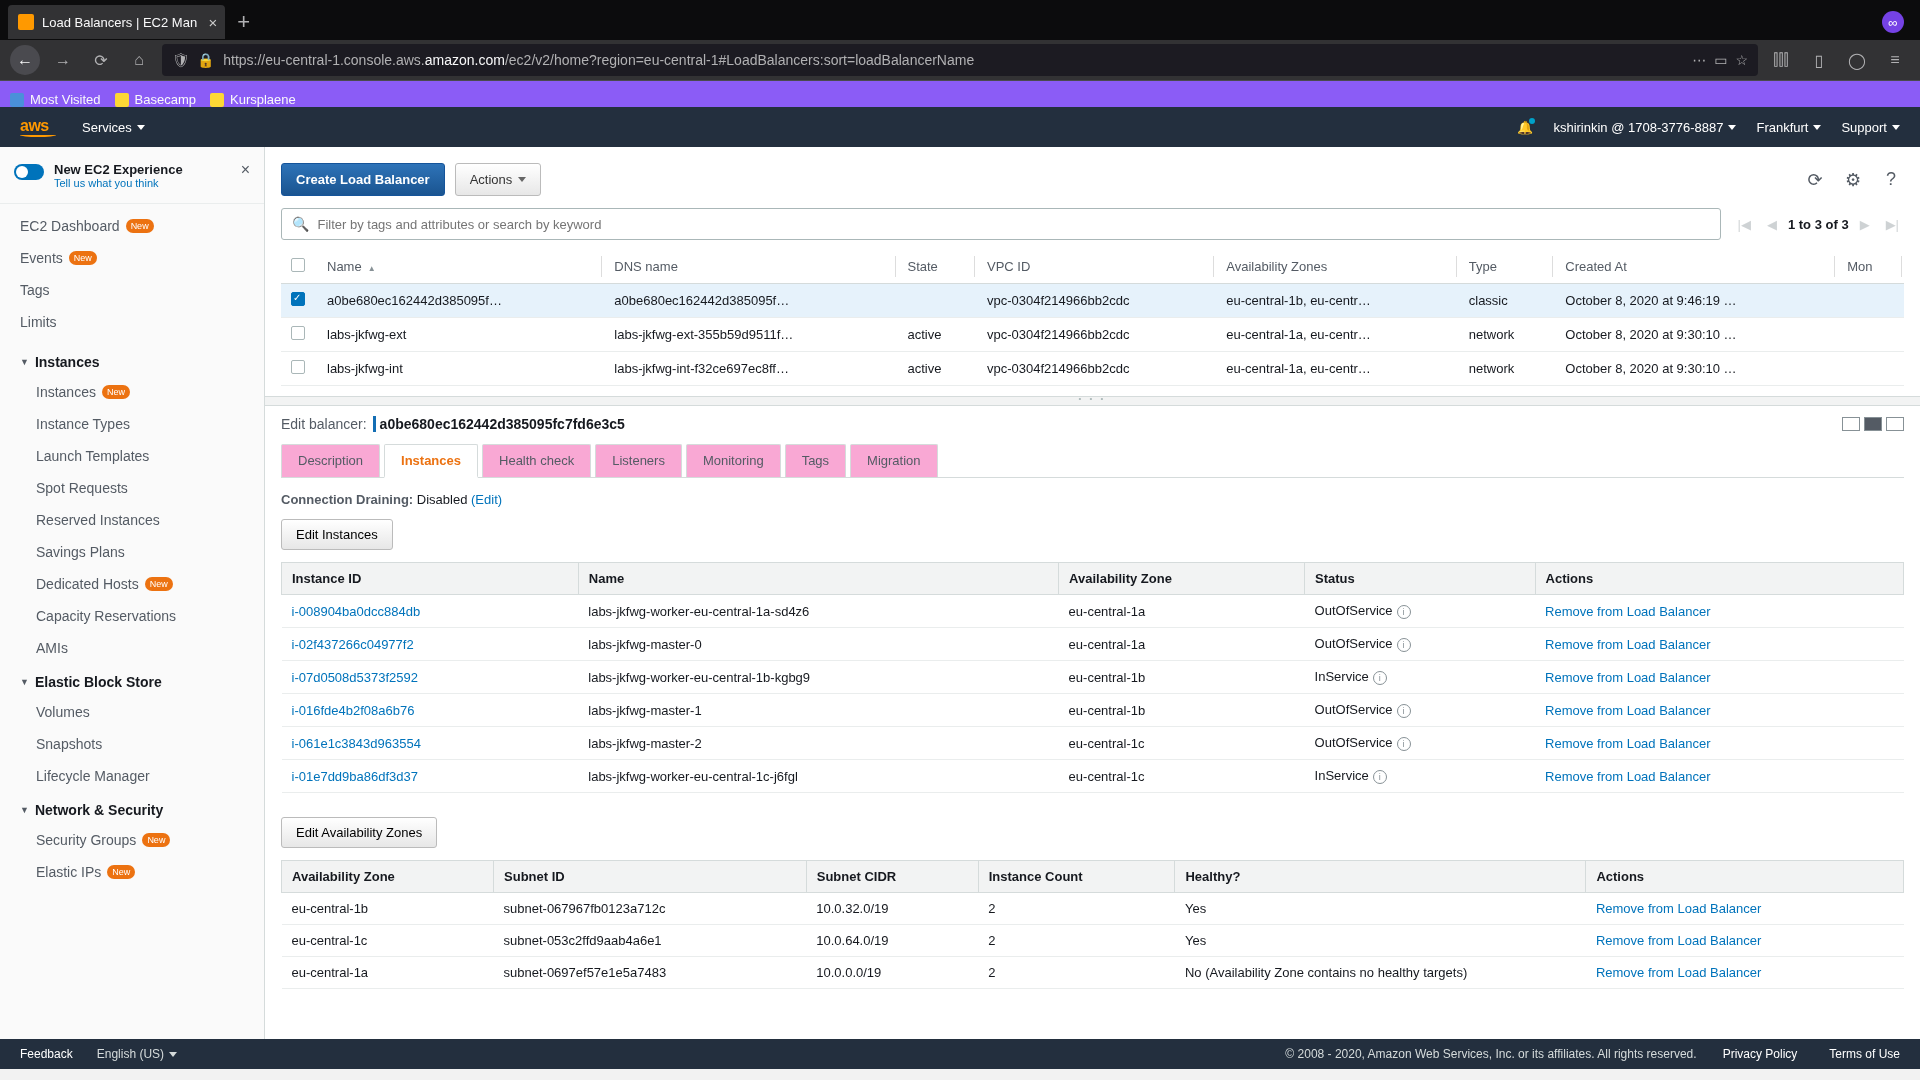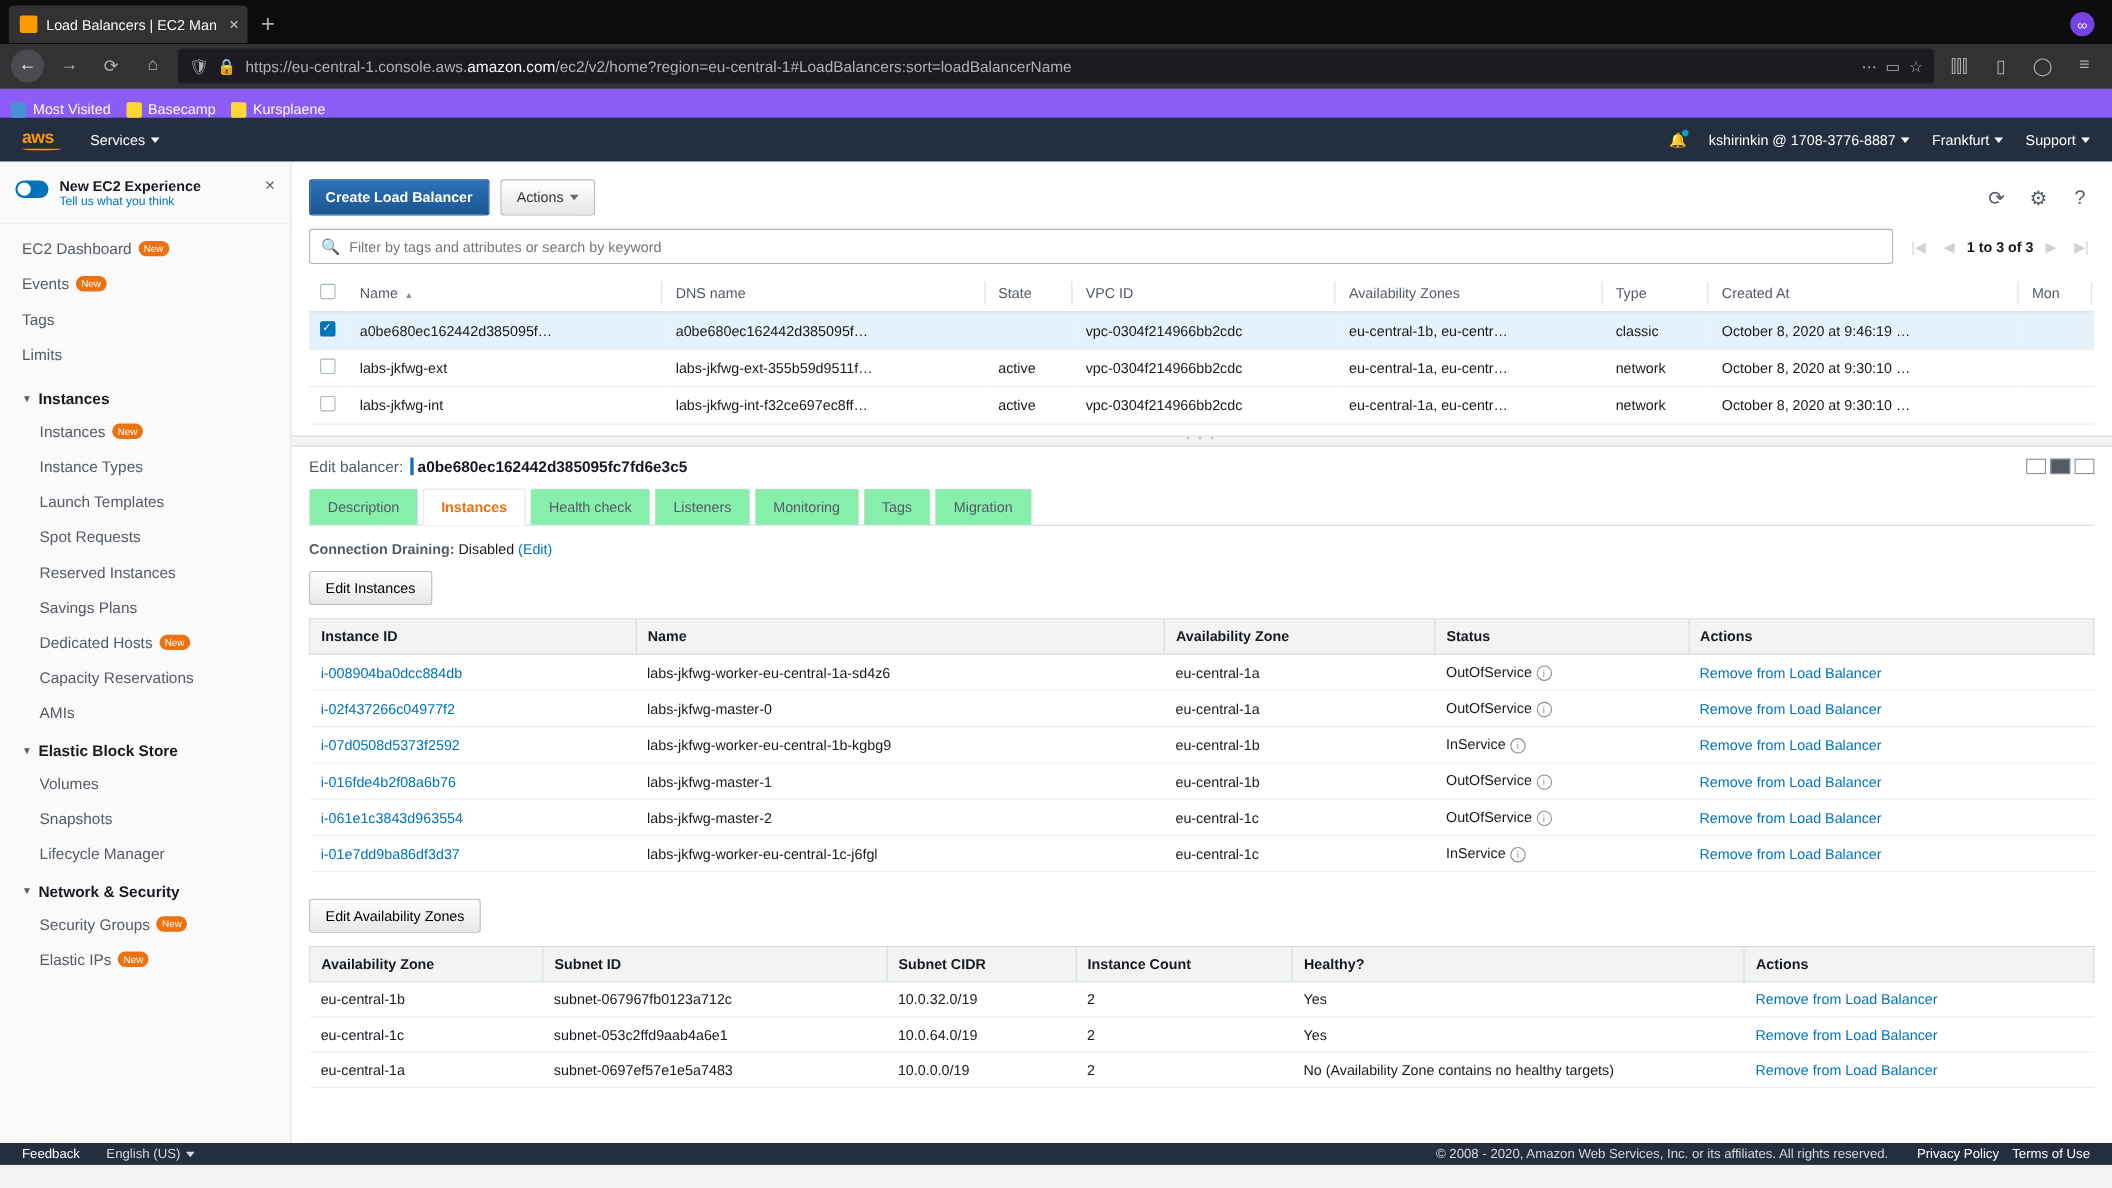--- a/index.html
+++ b/index.html
@@ -90,7 +90,7 @@
 .view-toggle { width:18px; height:14px; border:1px solid #879196; cursor:pointer;}
 
 .tabs { display: flex; border-bottom: 1px solid #d5dbdb; margin-bottom: 14px;}
-.tab-btn { padding: 8px 16px; border: 1px solid #d5dbdb; border-bottom: none; background: #86efac; color: #545b64; font-size: 13px; cursor: pointer; margin-right: 4px; border-radius: 2px 2px 0 0;}
+.tab-btn { padding: 8px 16px; border: 1px solid #d5dbdb; border-bottom: none; background: #f9a8d4; color: #545b64; font-size: 13px; cursor: pointer; margin-right: 4px; border-radius: 2px 2px 0 0;}
 .tab-btn.active { background: #fff; color: #ec7211; border-bottom: 2px solid #fff; margin-bottom: -1px; font-weight: bold;}
 
 .conn-draining { font-size: 13px; color: #16191f; margin-bottom: 12px;}

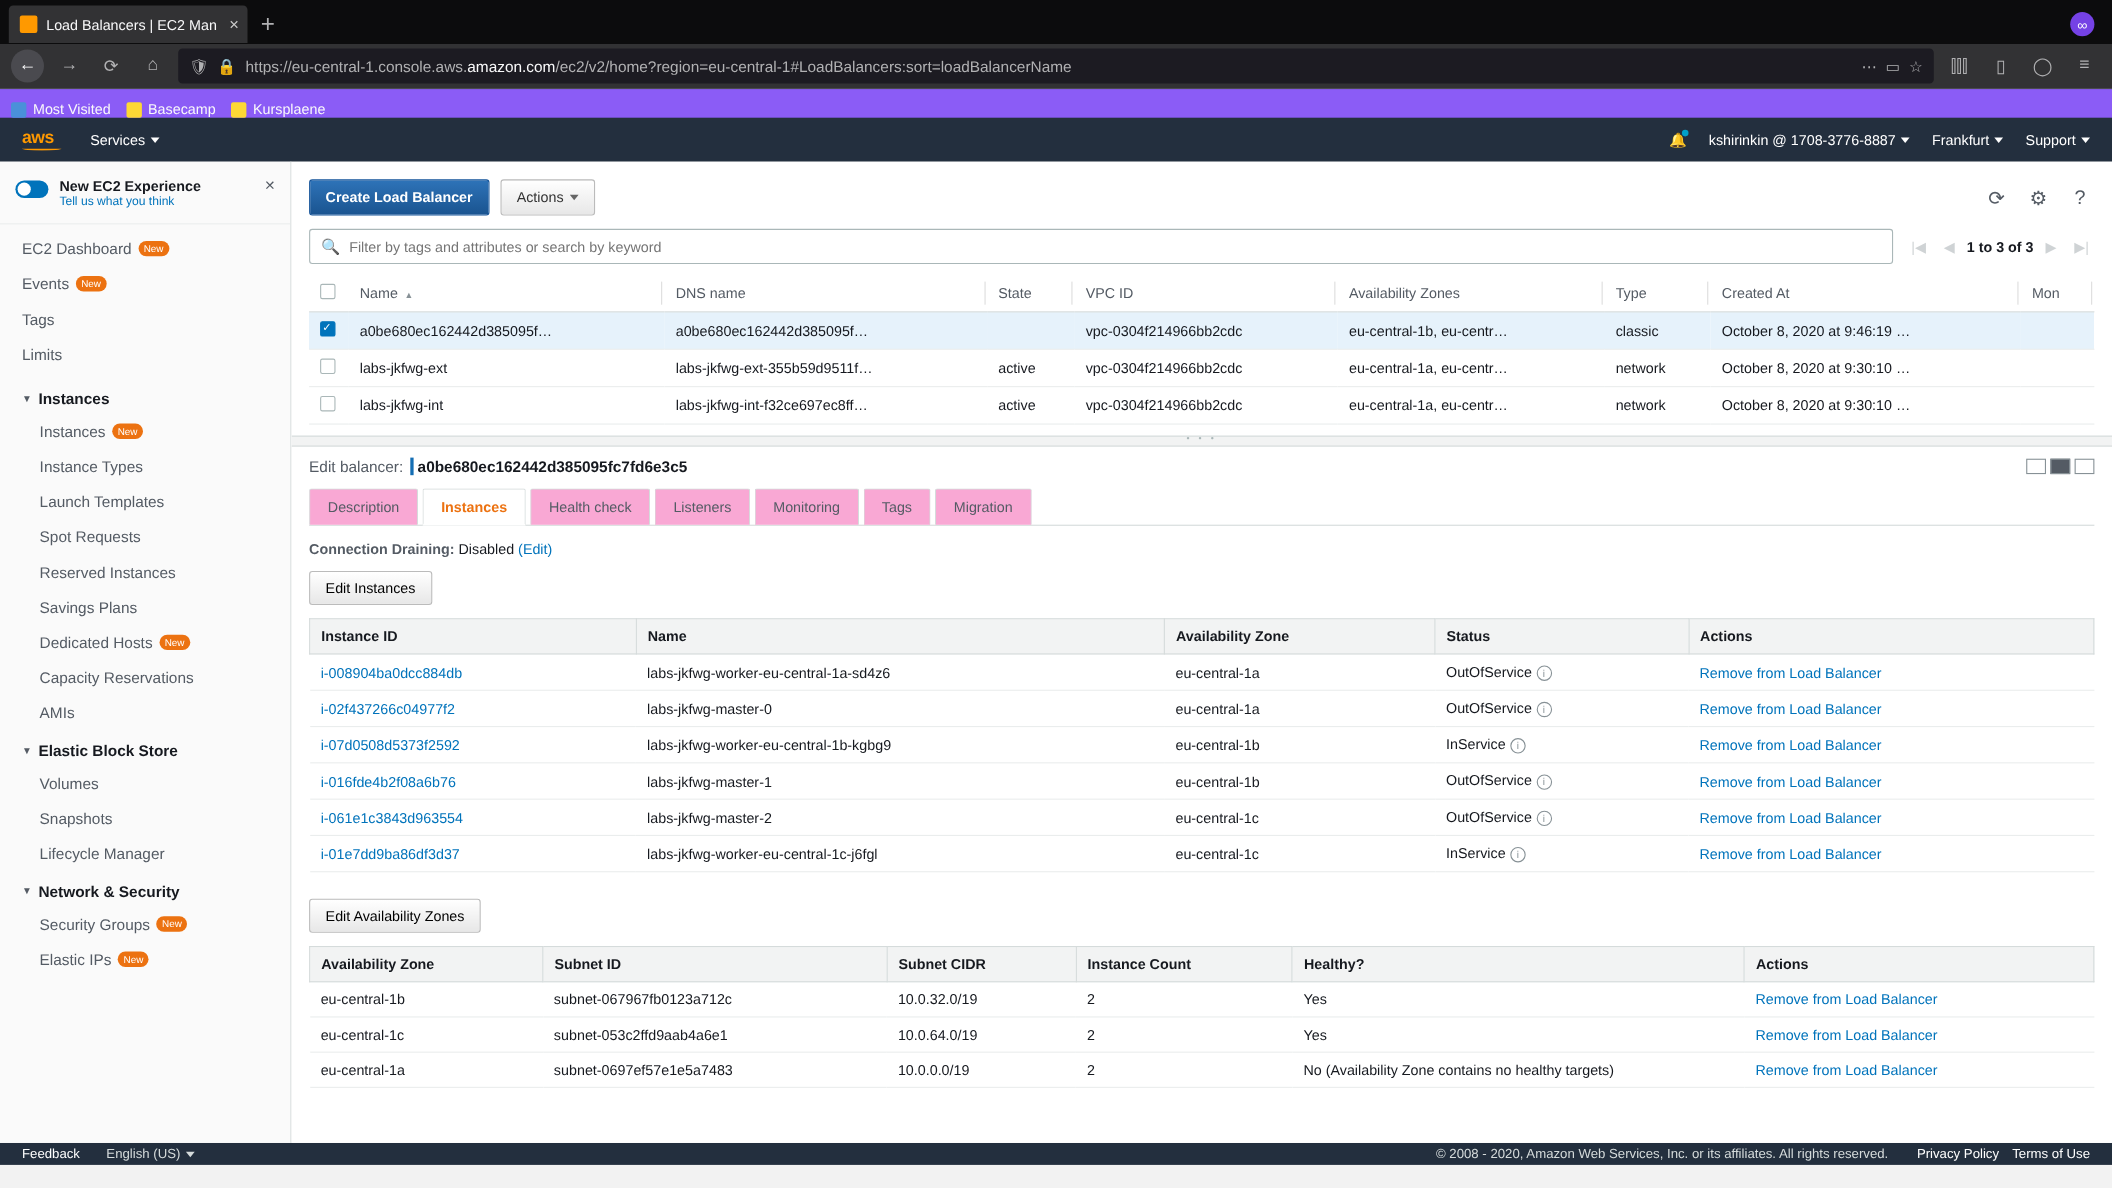--- a/index.html
+++ b/index.html
@@ -105,7 +105,7 @@
 .info-ico { display: inline-flex; width: 14px; height: 14px; border: 1px solid #879196; border-radius: 50%; align-items: center; justify-content: center; font-size: 9px; color: #879196; margin-left: 4px;}
 
 
-.aws-footer { background: #232f3e; height: 20px; display: flex; align-items: center; padding: 0 20px; color: #d5dbdb; font-size: 12px;}
+.aws-footer { background: #232f3e; height: 30px; display: flex; align-items: center; padding: 0 20px; color: #d5dbdb; font-size: 12px;}
 .aws-footer .mid-text { margin-left: auto;}
 .aws-footer .foot-links { display: flex; gap: 12px; margin-left: 26px;}
 .foot-link { color: #fff; cursor: pointer;}

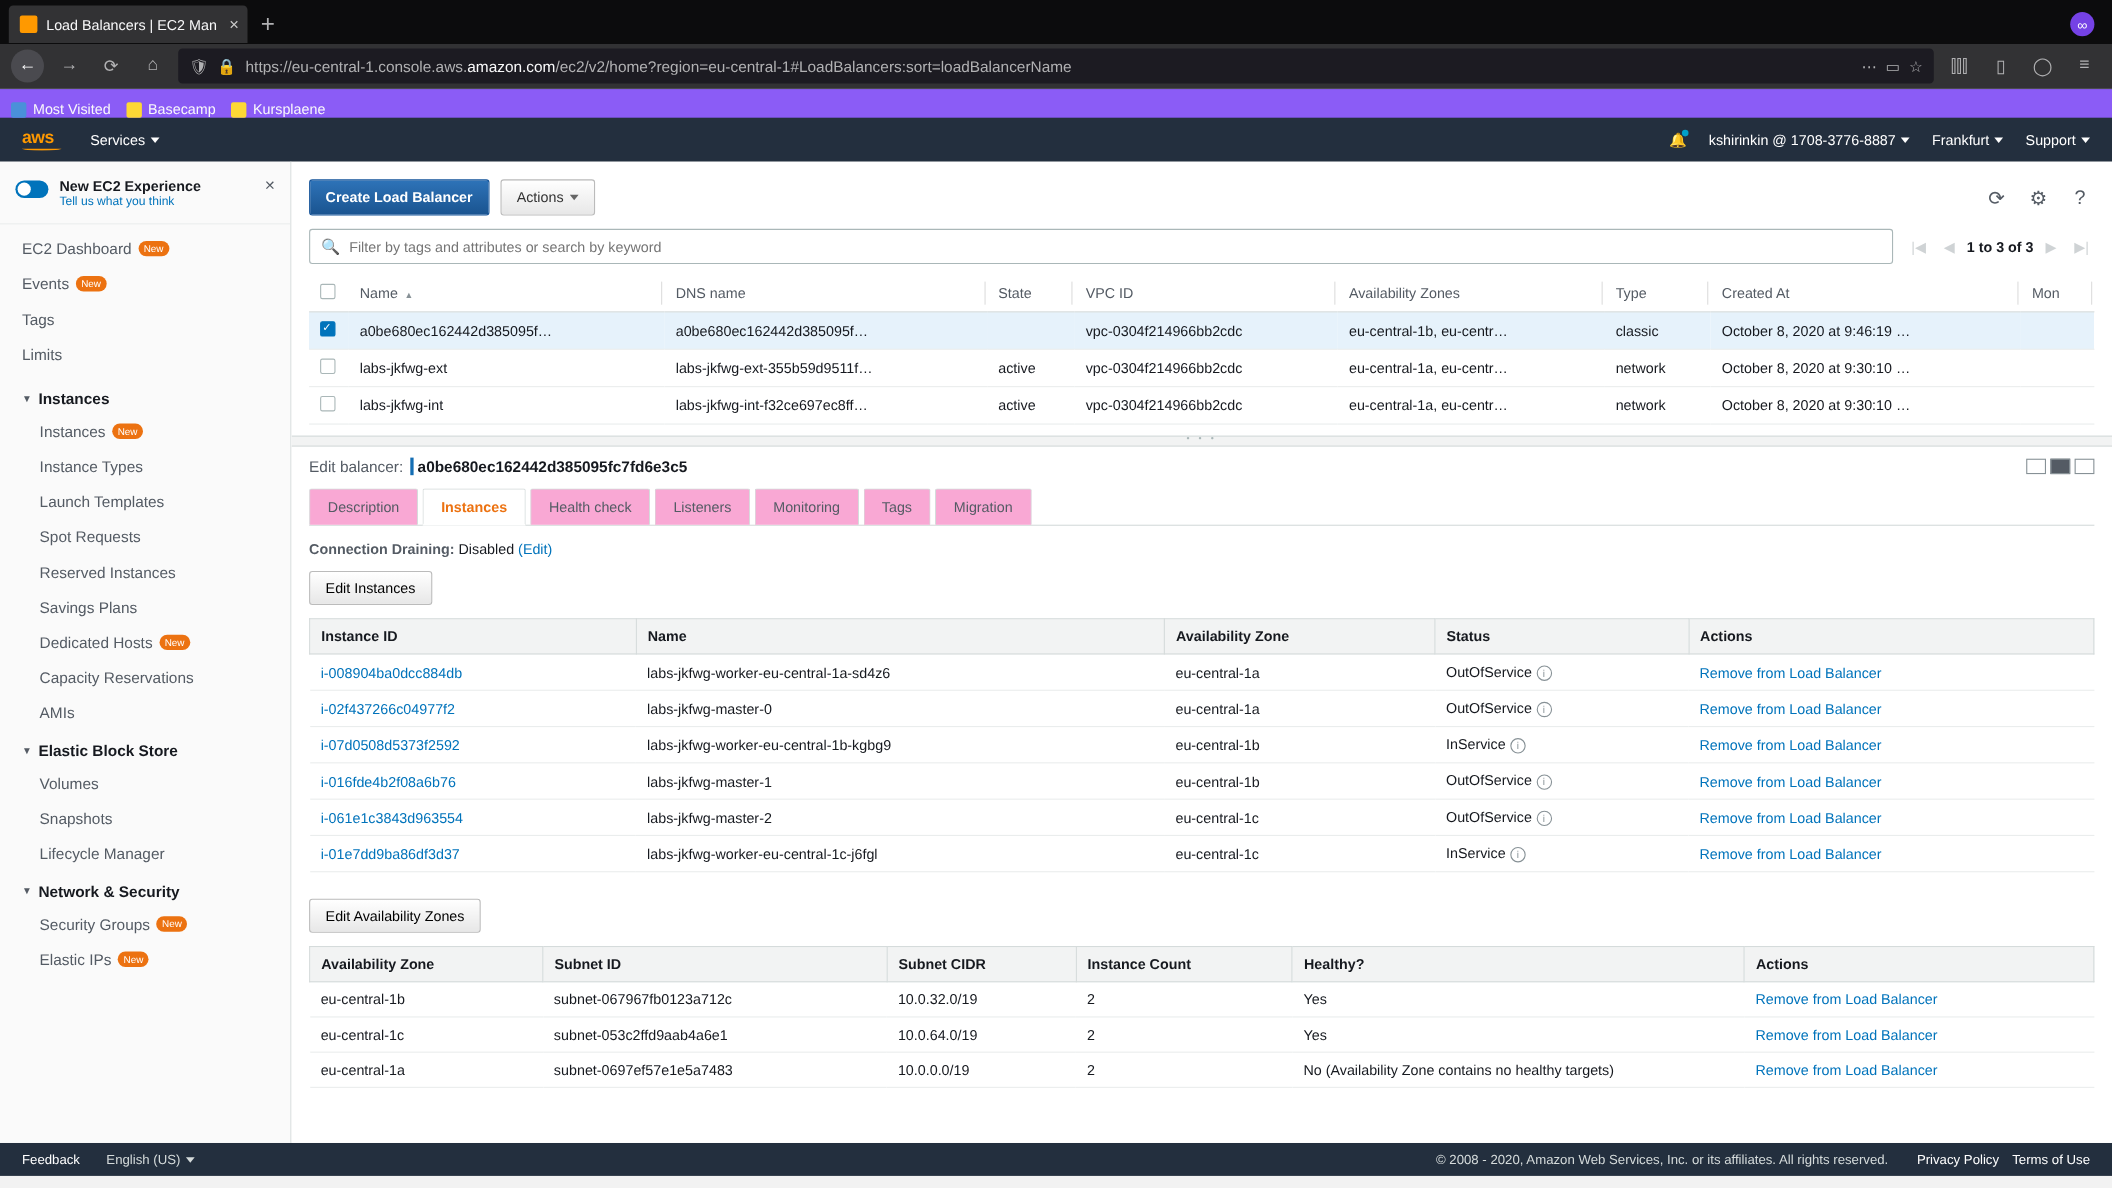--- a/index.html
+++ b/index.html
@@ -107,7 +107,7 @@
 
 .aws-footer { background: #232f3e; height: 30px; display: flex; align-items: center; padding: 0 20px; color: #d5dbdb; font-size: 12px;}
 .aws-footer .mid-text { margin-left: auto;}
-.aws-footer .foot-links { display: flex; gap: 12px; margin-left: 26px;}
+.aws-footer .foot-links { display: flex; gap: 32px; margin-left: 26px;}
 .foot-link { color: #fff; cursor: pointer;}
 .lang-sel { display: flex; align-items: center; gap: 5px; margin-left: 24px; cursor:pointer;}
 </style>

